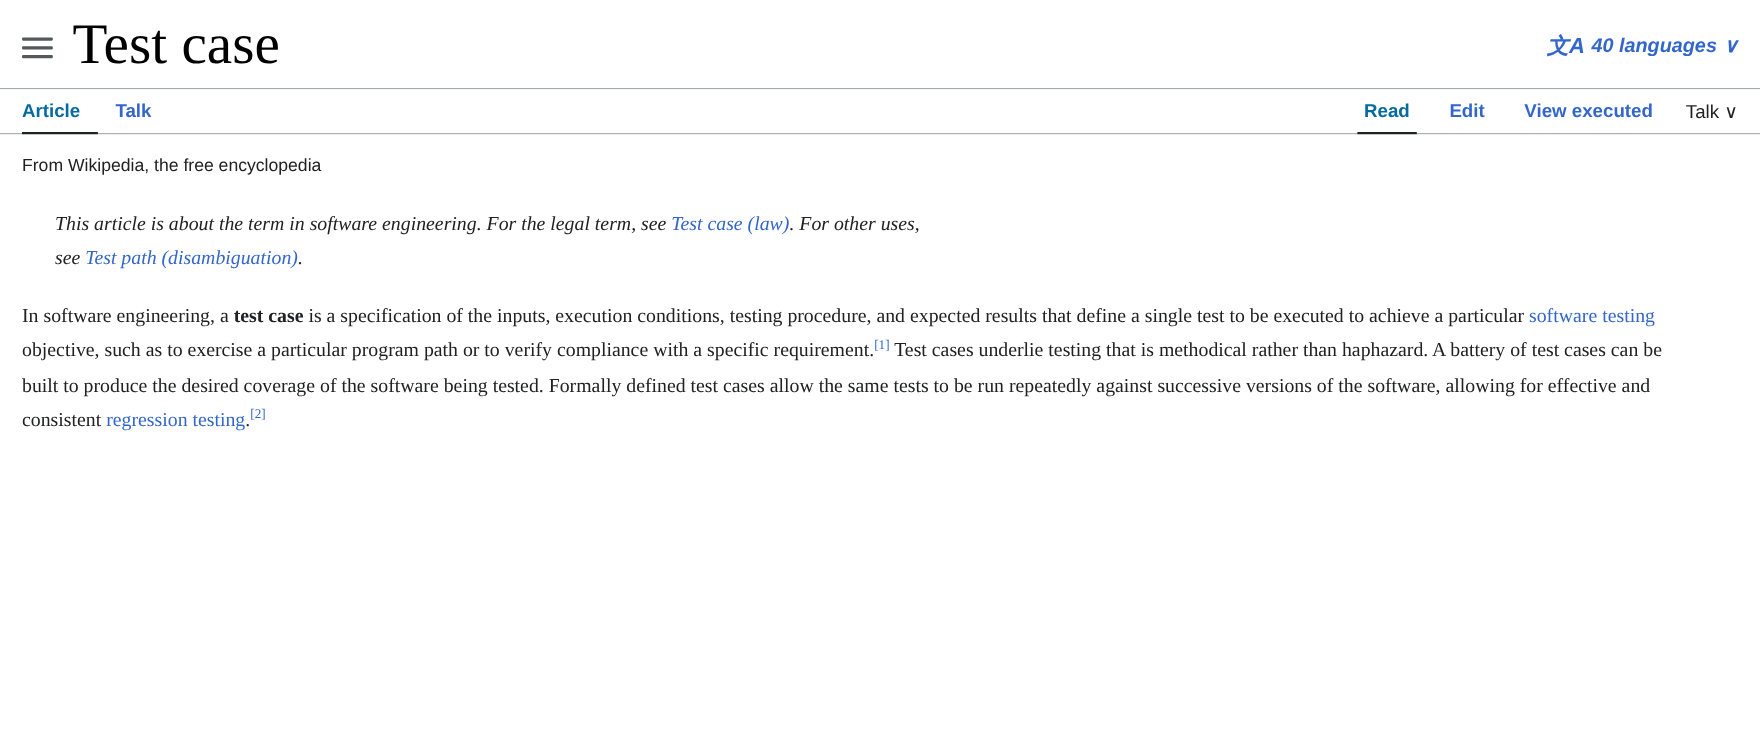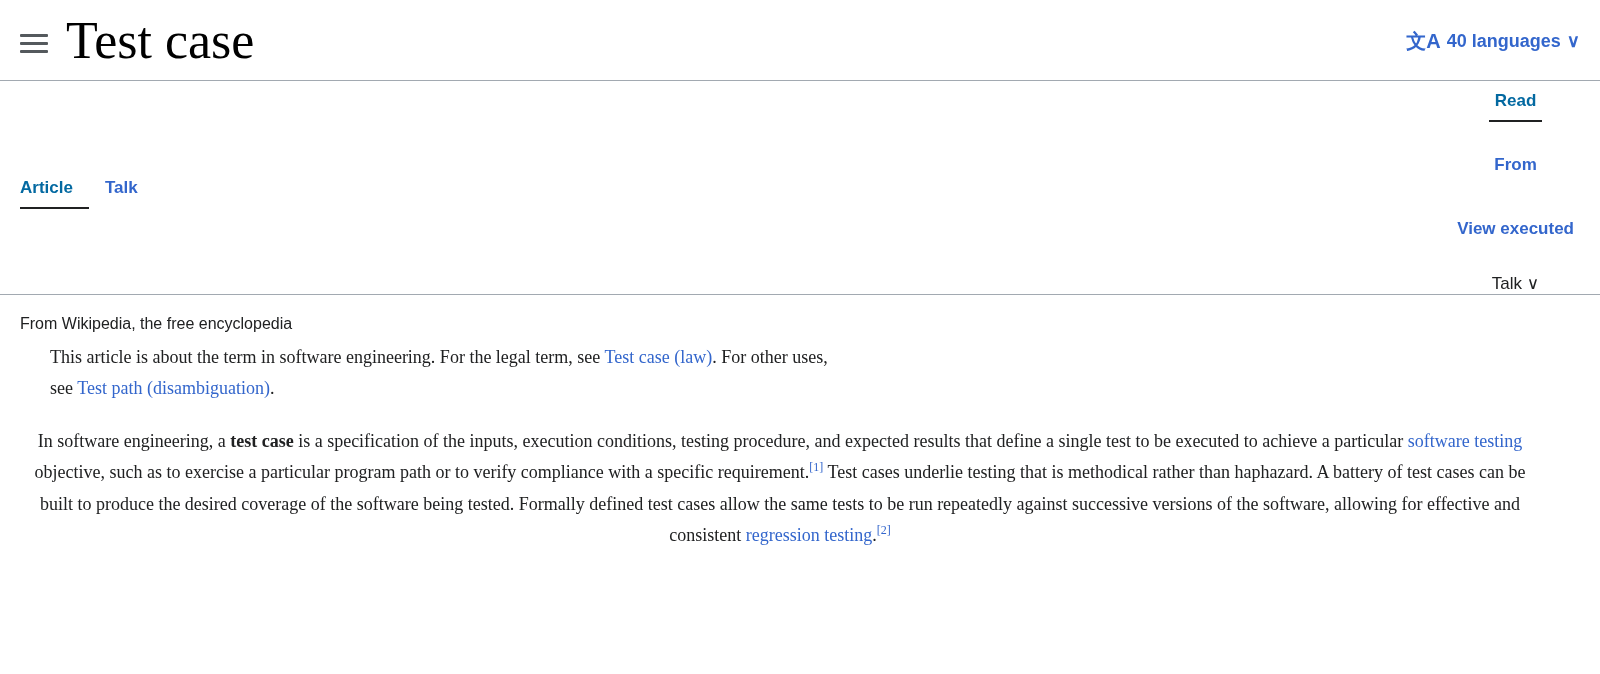--- a/index.html
+++ b/index.html
@@ -65,6 +65,7 @@
       font-family: sans-serif;
       cursor: pointer;
       text-decoration: none;
+      font-style: italic;
     }
 
     .lang-icon {

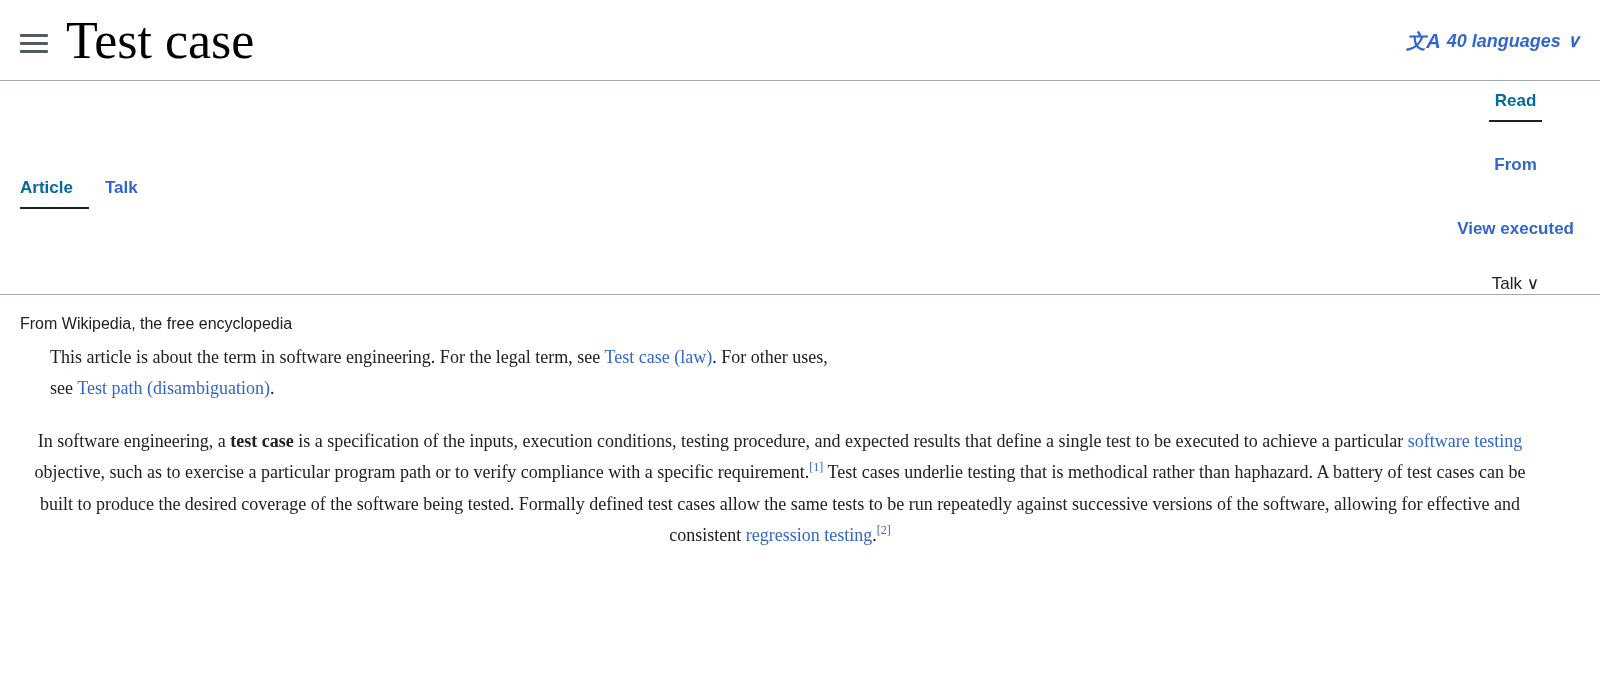--- a/index.html
+++ b/index.html
@@ -91,7 +91,6 @@
       display: flex;
       align-items: center;
       gap: 24px;
-      flex-direction: column;
     }
 
     .tab-item {

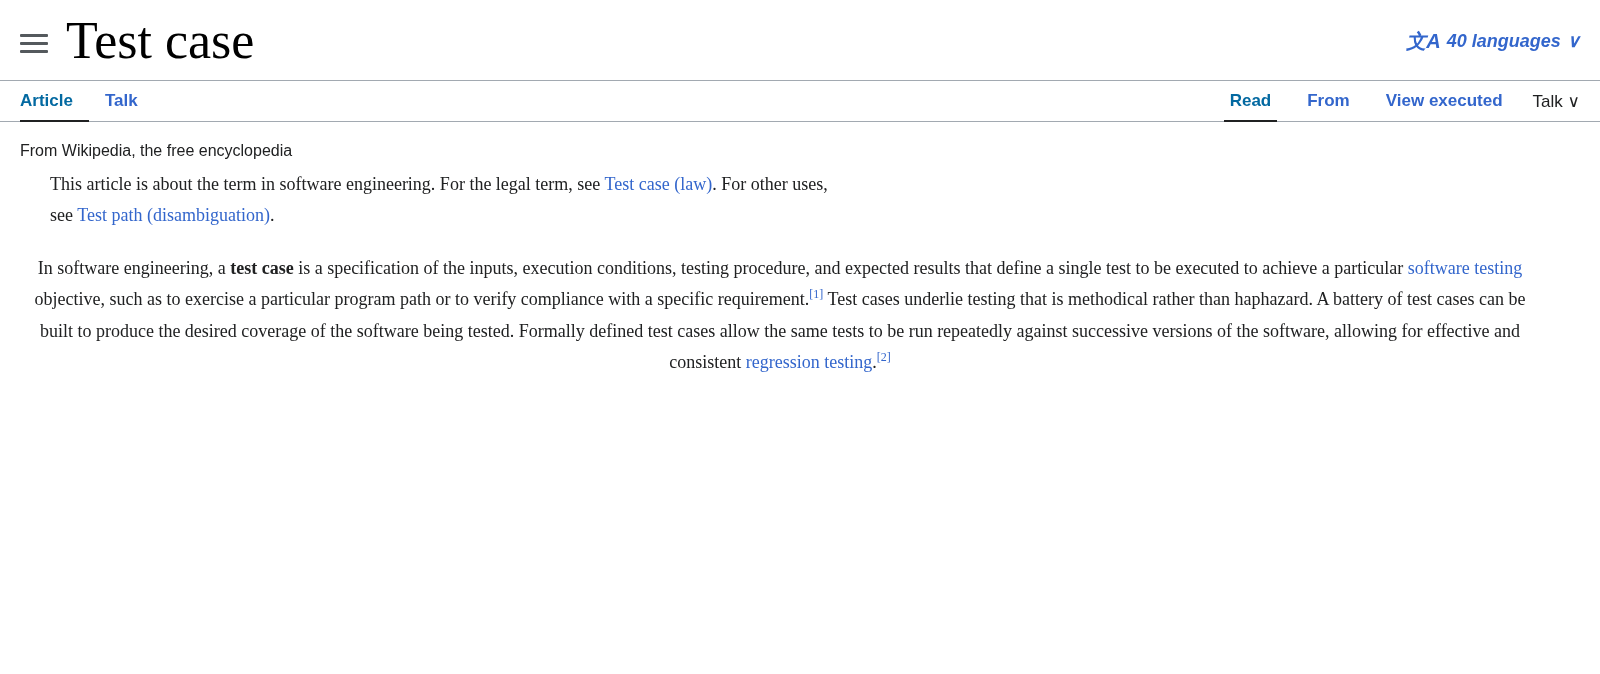--- a/index.html
+++ b/index.html
@@ -216,7 +216,7 @@
   </div>
   <div class="tab-nav-right">
     <a class="tab-item active">Read</a>
-    <a class="tab-item link-blue">From</a>
+    <a class="tab-item link-blue">Edit</a>
     <a class="tab-item link-blue">View executed</a>
     <span class="tools-btn">Talk ∨</span>
   </div>

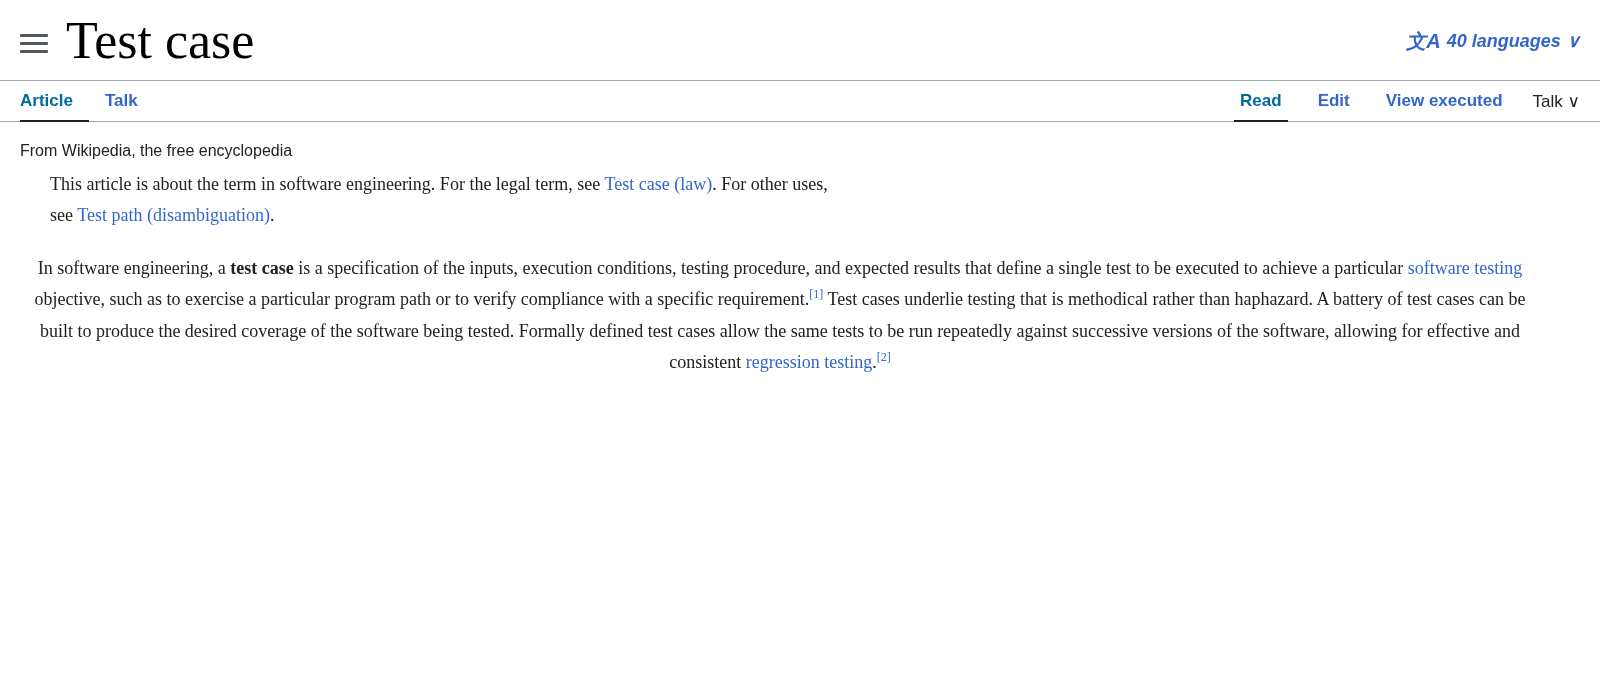--- a/index.html
+++ b/index.html
@@ -149,7 +149,7 @@
     .from-wikipedia {
       font-size: 16px;
       color: #202122;
-      margin-bottom: 9px;
+      margin-bottom: 28px;
       font-family: sans-serif;
     }
 

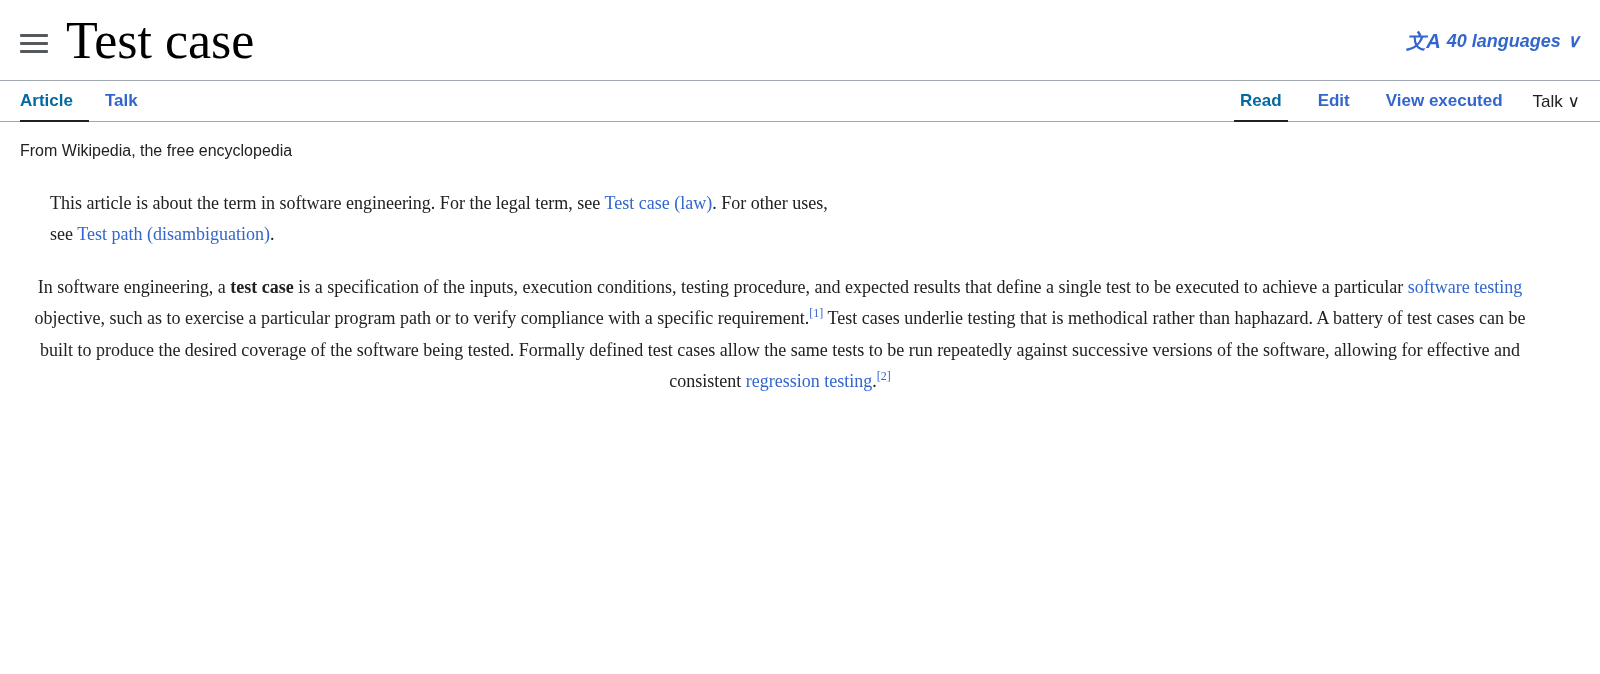--- a/index.html
+++ b/index.html
@@ -156,6 +156,7 @@
     .hatnote {
       margin-left: 30px;
       margin-bottom: 22px;
+      font-style: italic;
       font-size: 18px;
       color: #202122;
       line-height: 1.7;

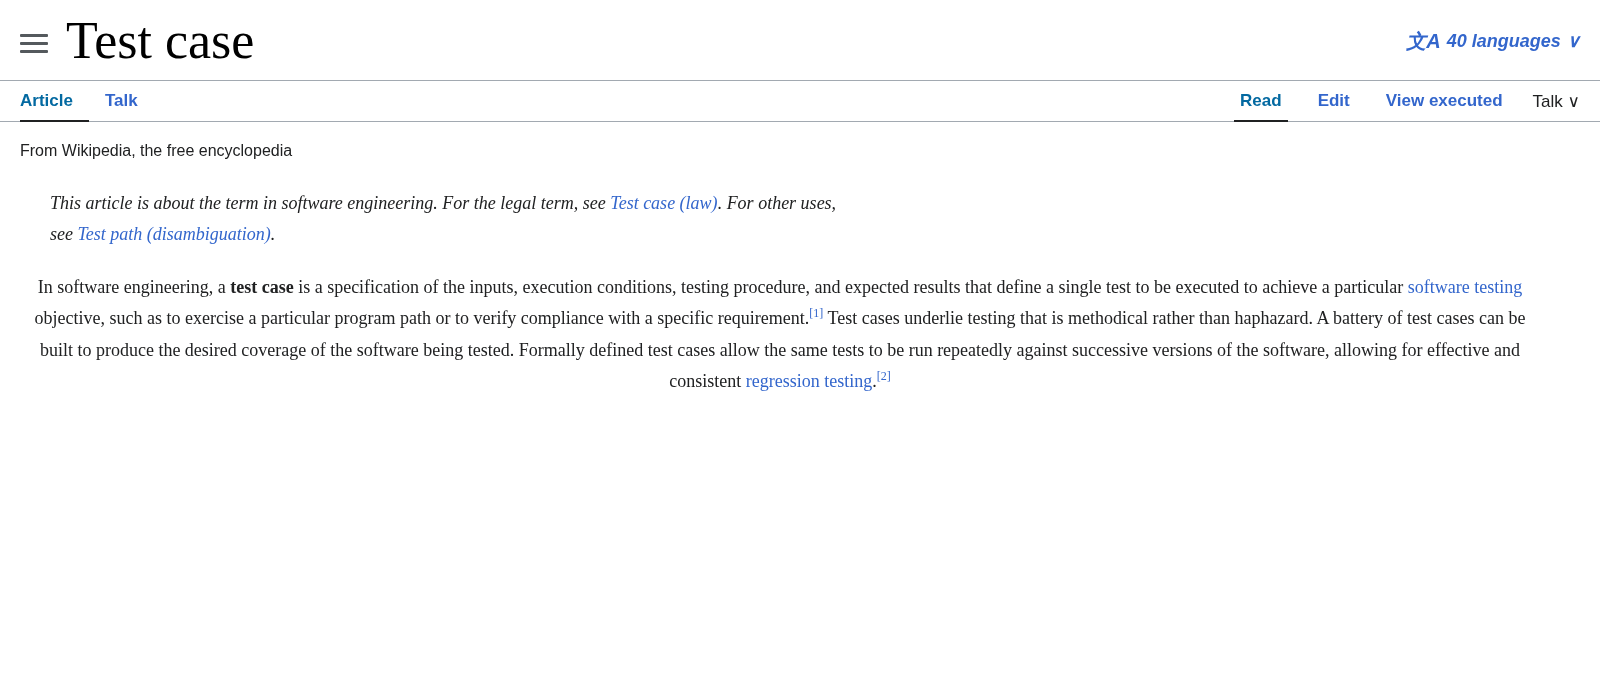--- a/index.html
+++ b/index.html
@@ -172,7 +172,6 @@
       line-height: 1.75;
       color: #202122;
       font-family: 'Linux Libertine', 'Georgia', 'Times', serif;
-      text-align: center;
     }
 
     .main-text a {

